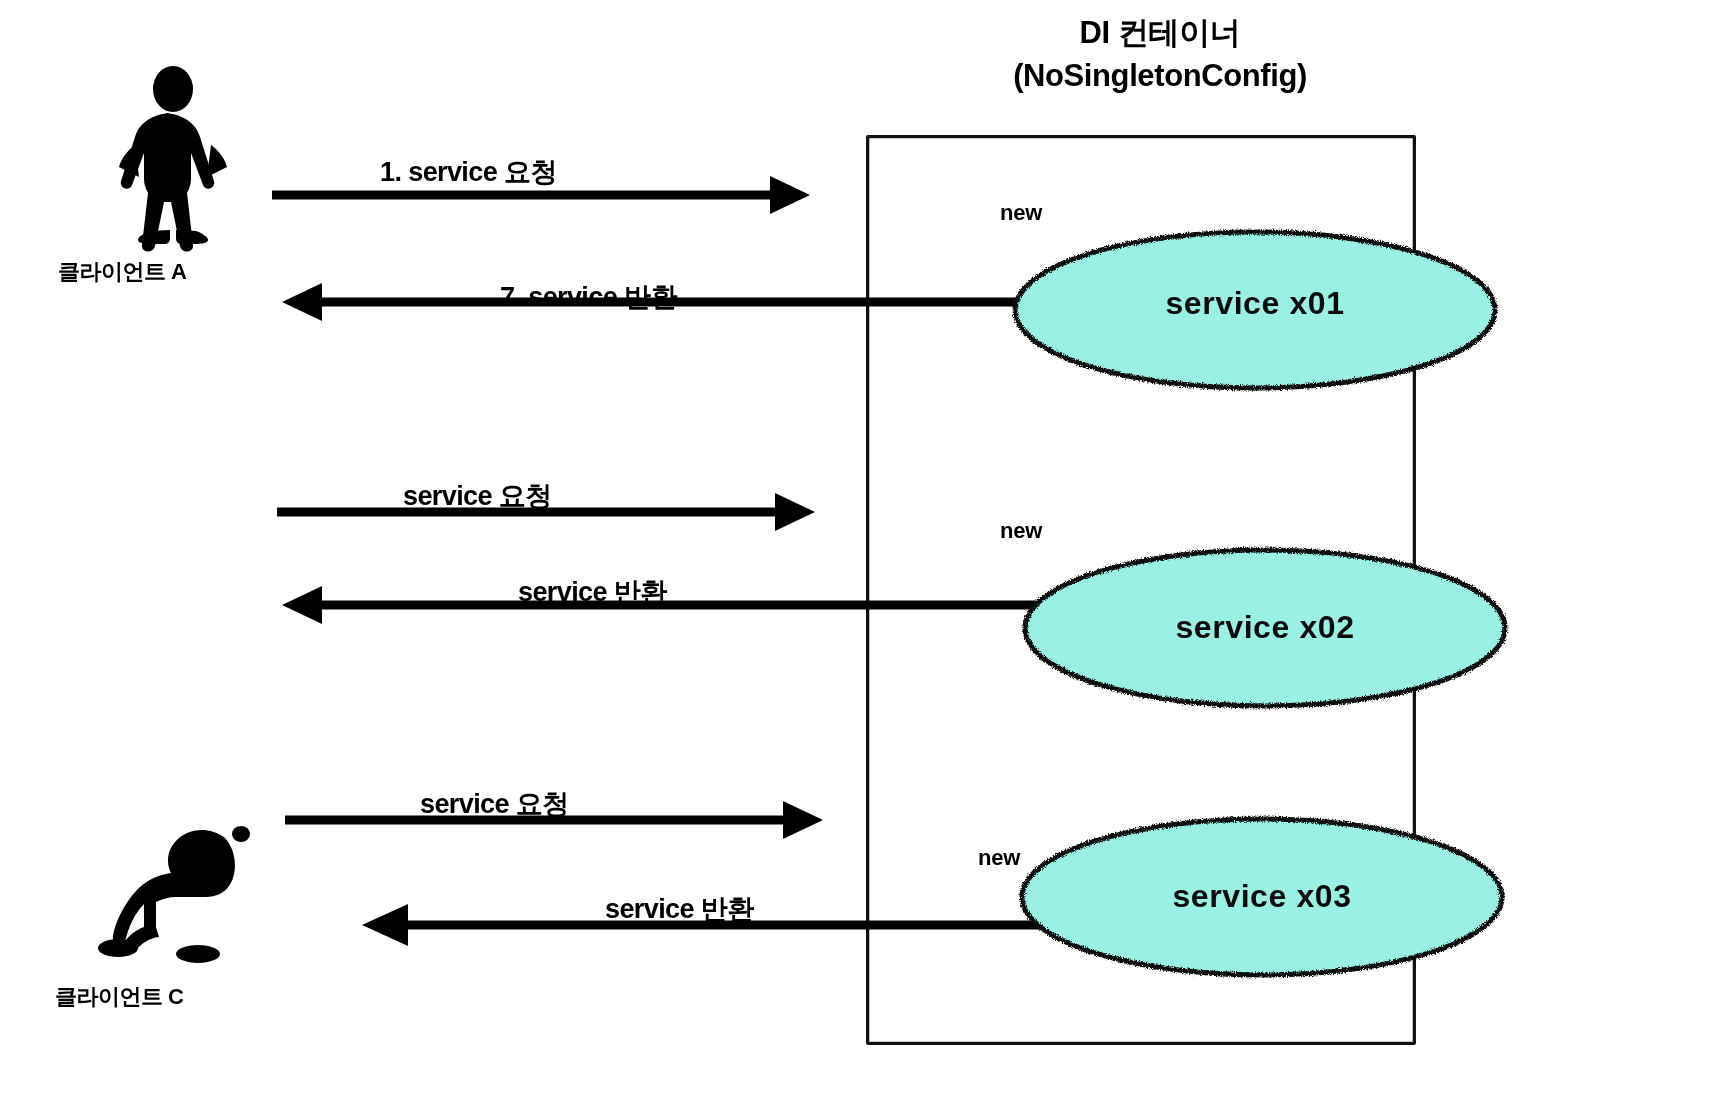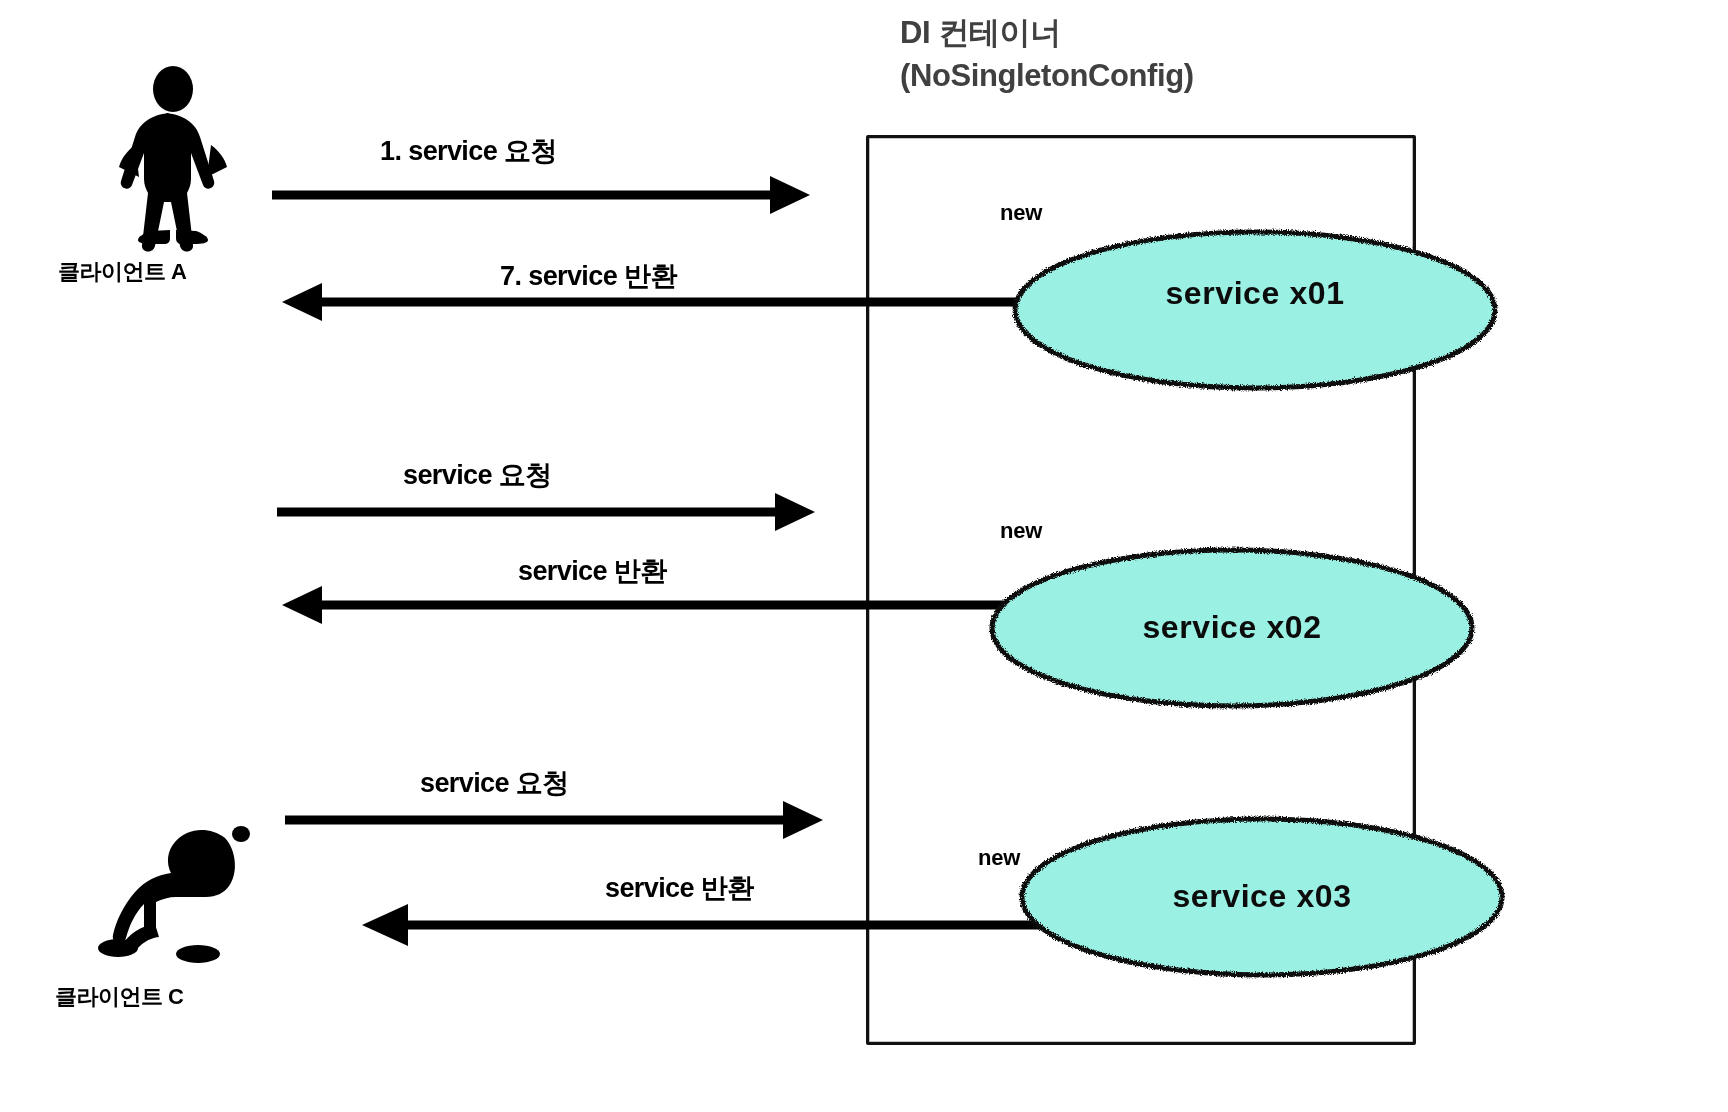--- a/index.html
+++ b/index.html
@@ -28,12 +28,12 @@
     left: 900px;
     top: 12px;
     width: 520px;
-    text-align: left;
+    text-align: center;
     font-weight: bold;
     font-size: 31px;
     line-height: 1.38;
     letter-spacing: -0.4px;
-    color: #404040;
+    color: #000000;
   }
   .di-title .line2 { display: block; }
 

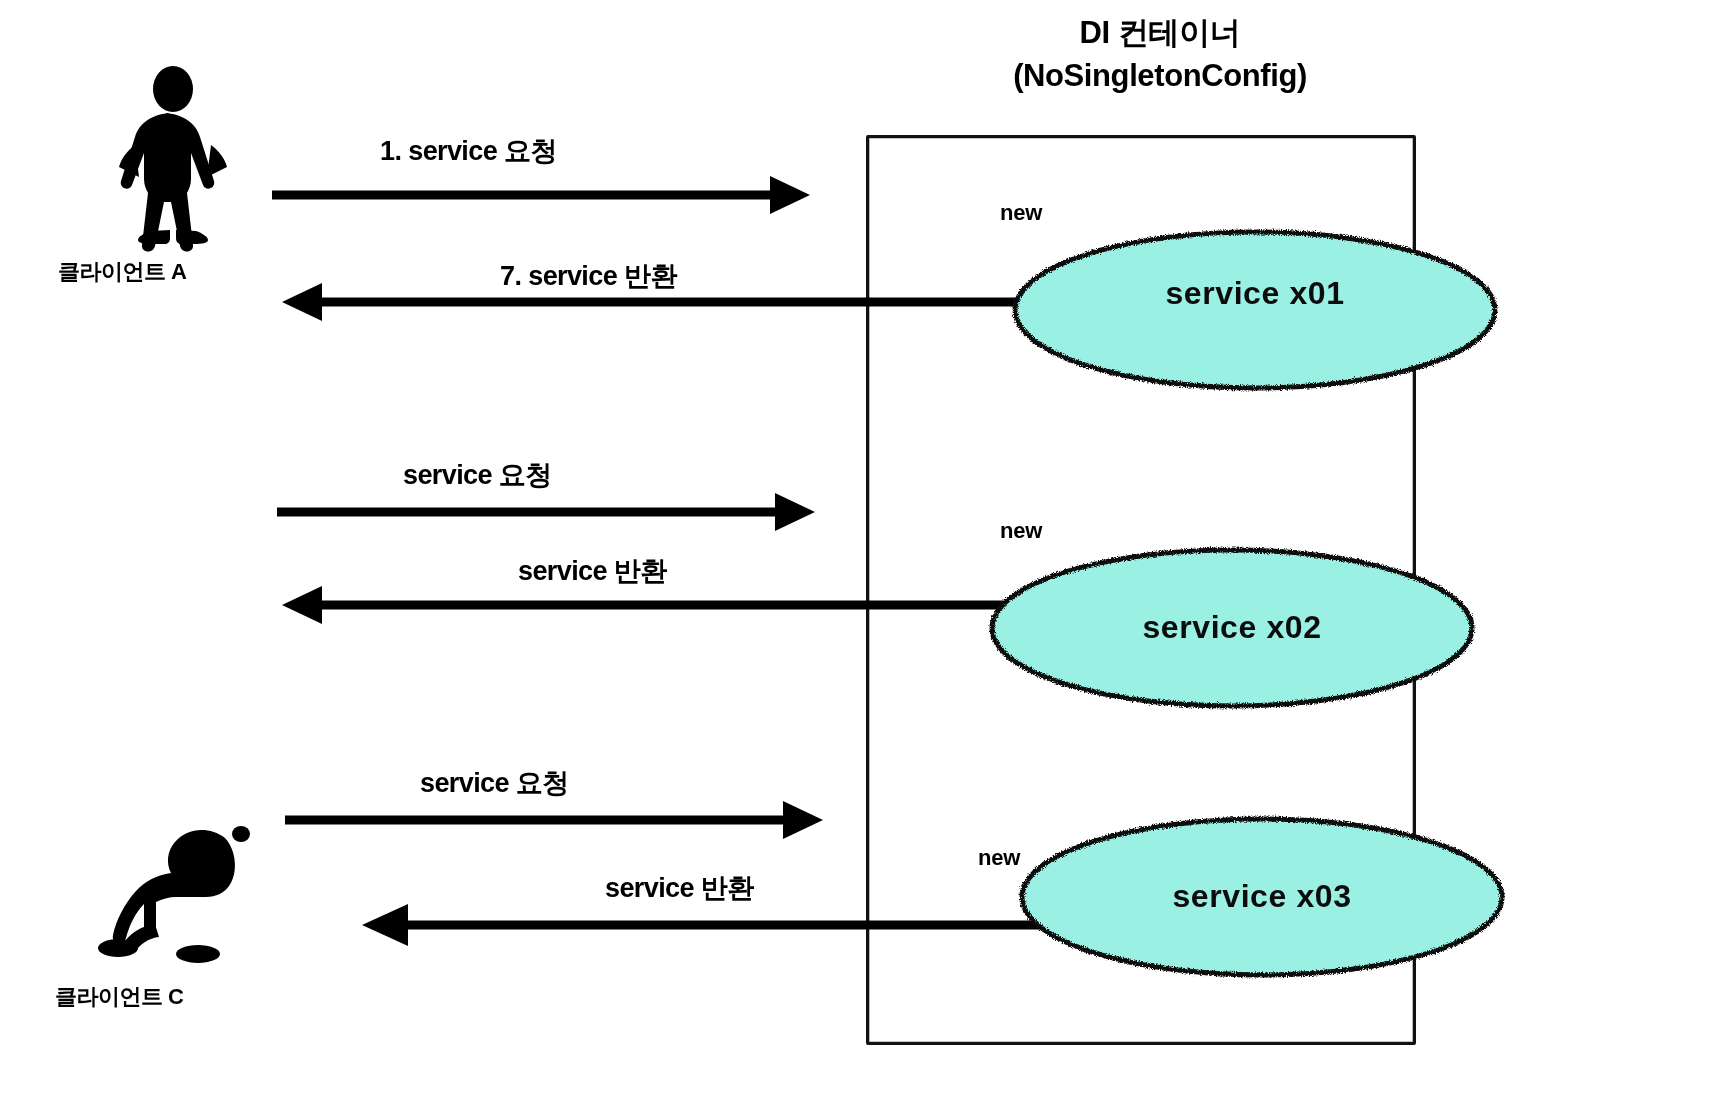--- a/index.html
+++ b/index.html
@@ -78,6 +78,7 @@
     letter-spacing: -0.6px;
     white-space: nowrap;
     color: #000;
+    margin-top: 21px;
   }
 
   

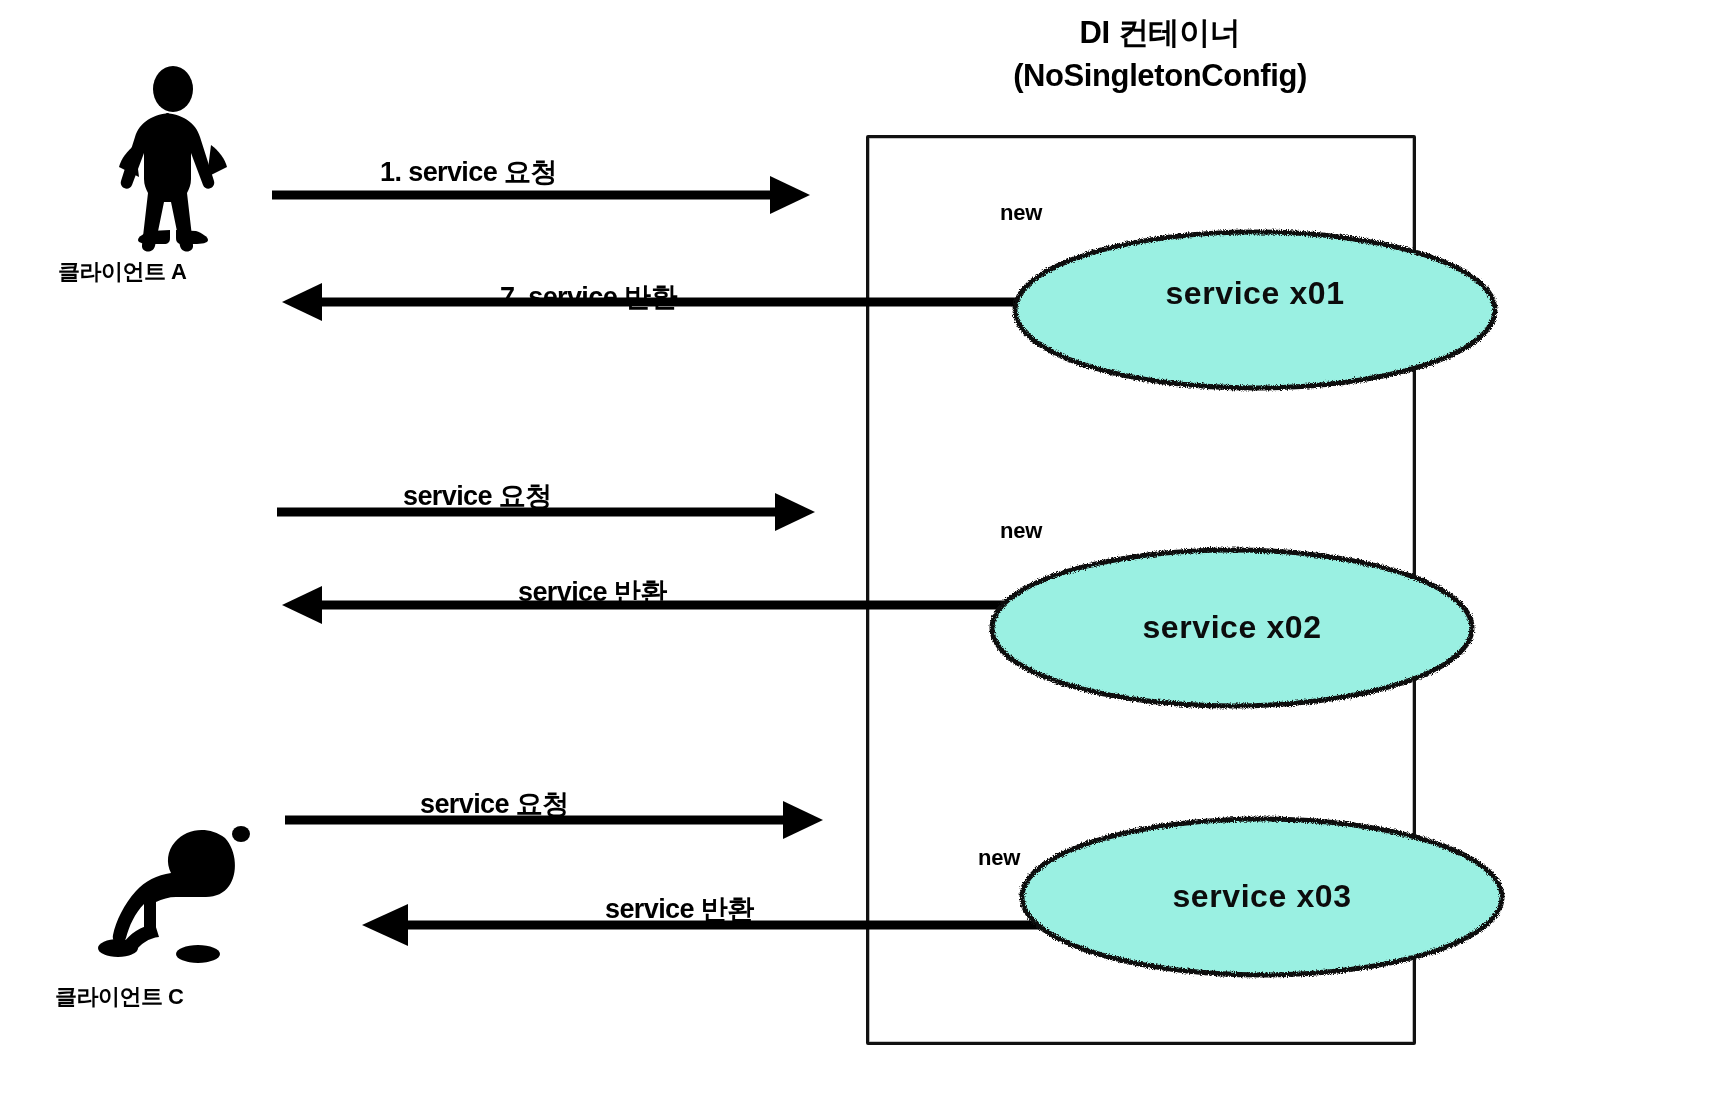--- a/index.html
+++ b/index.html
@@ -189,7 +189,7 @@
       </defs>
       <ellipse cx="250" cy="85" rx="240" ry="78" fill="#9af0e2" stroke="#111" stroke-width="5" filter="url(#rough1)"></ellipse>
     </svg>
-    <div class="service-text" style="top:50px;text-align:center;">service x01</div>
+    <div class="service-text" style="top:60px;text-align:center;">service x01</div>
   </div>
 
   <div class="new-label" style="left:1000px; top:518px;">new</div>

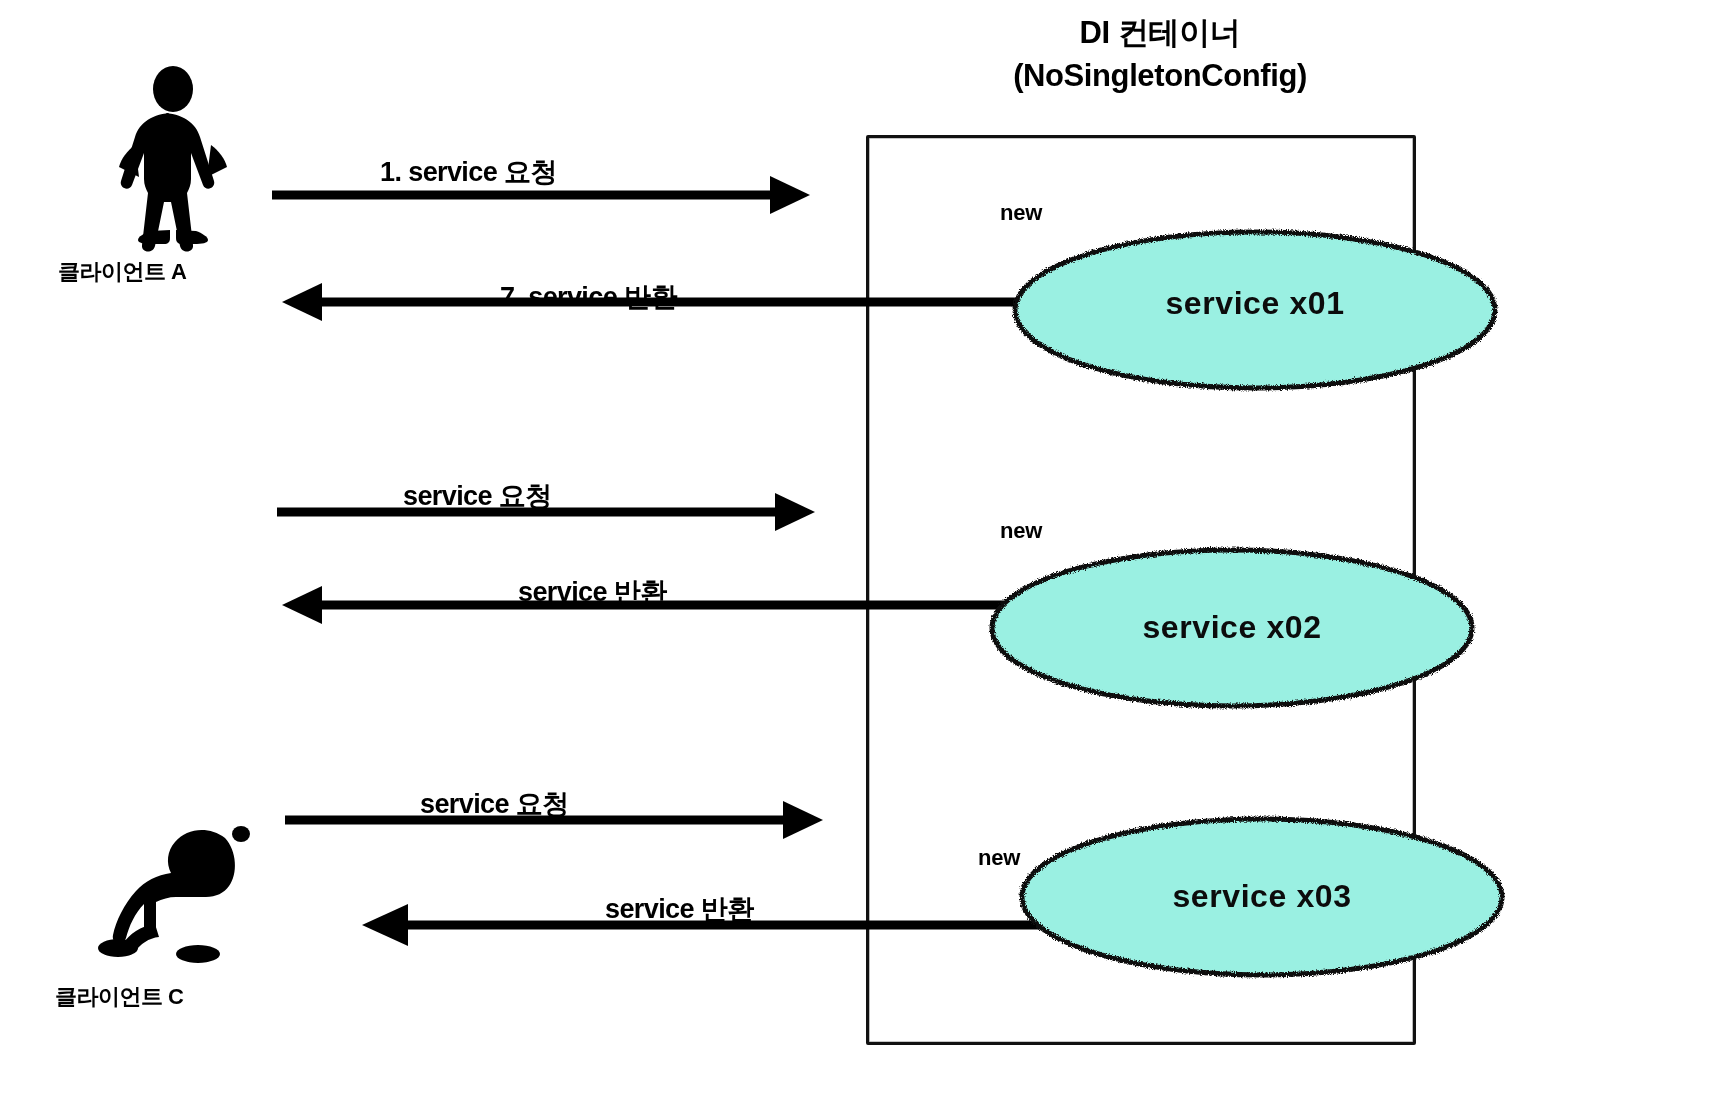--- a/index.html
+++ b/index.html
@@ -193,7 +193,7 @@
   </div>
 
   <div class="new-label" style="left:1000px; top:518px;">new</div>
-  <div class="service-node" style="left:982px; top:543px; width:500px; height:170px;">
+  <div class="service-node" style="left:1015px; top:543px; width:500px; height:170px;">
     <svg width="500" height="170" viewBox="0 0 500 170">
       <defs>
         <filter id="rough2" x="-20%" y="-20%" width="140%" height="140%">

